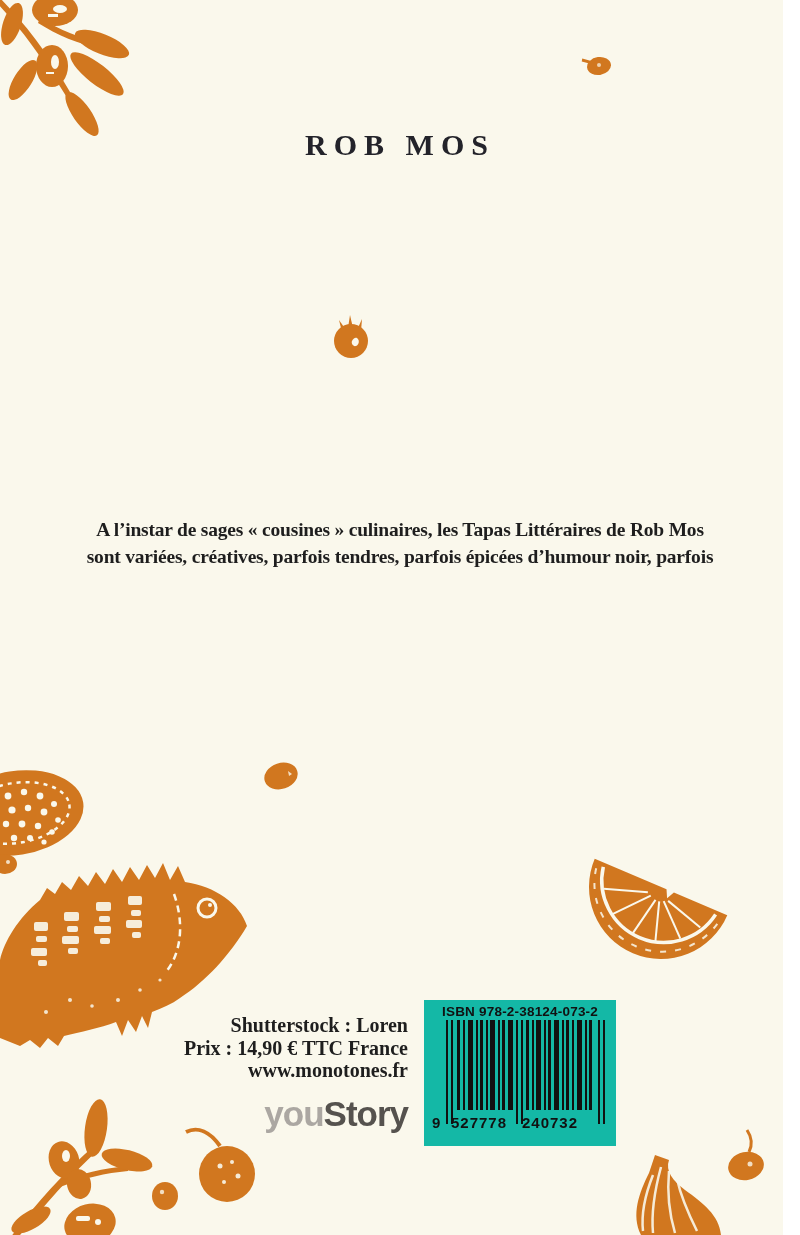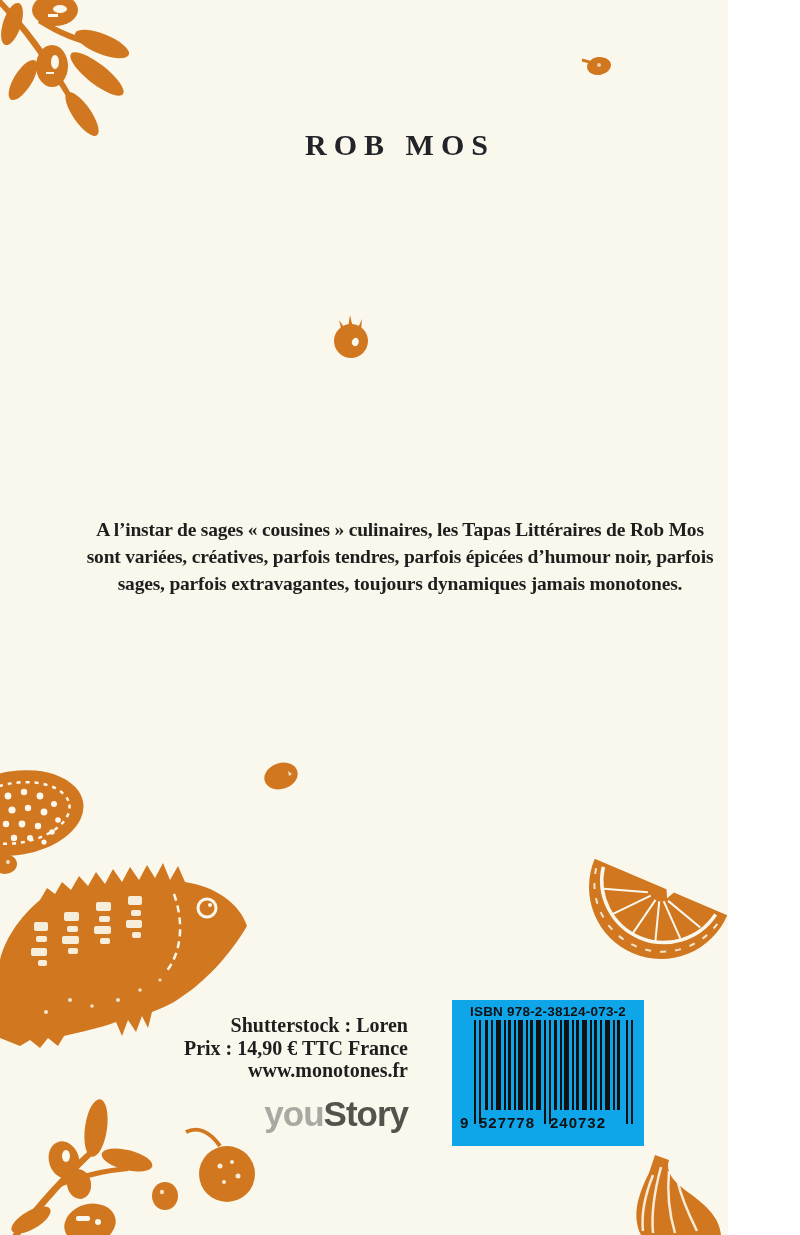--- a/index.html
+++ b/index.html
@@ -5,7 +5,7 @@
   html,body{margin:0;padding:0;}
   .page{
     position:relative;
-    width:728px;height:1235px;
+    width:783px;height:1235px;
     background:#FAF8EC;
     overflow:hidden;
     font-family:"Liberation Serif","DejaVu Serif",serif;

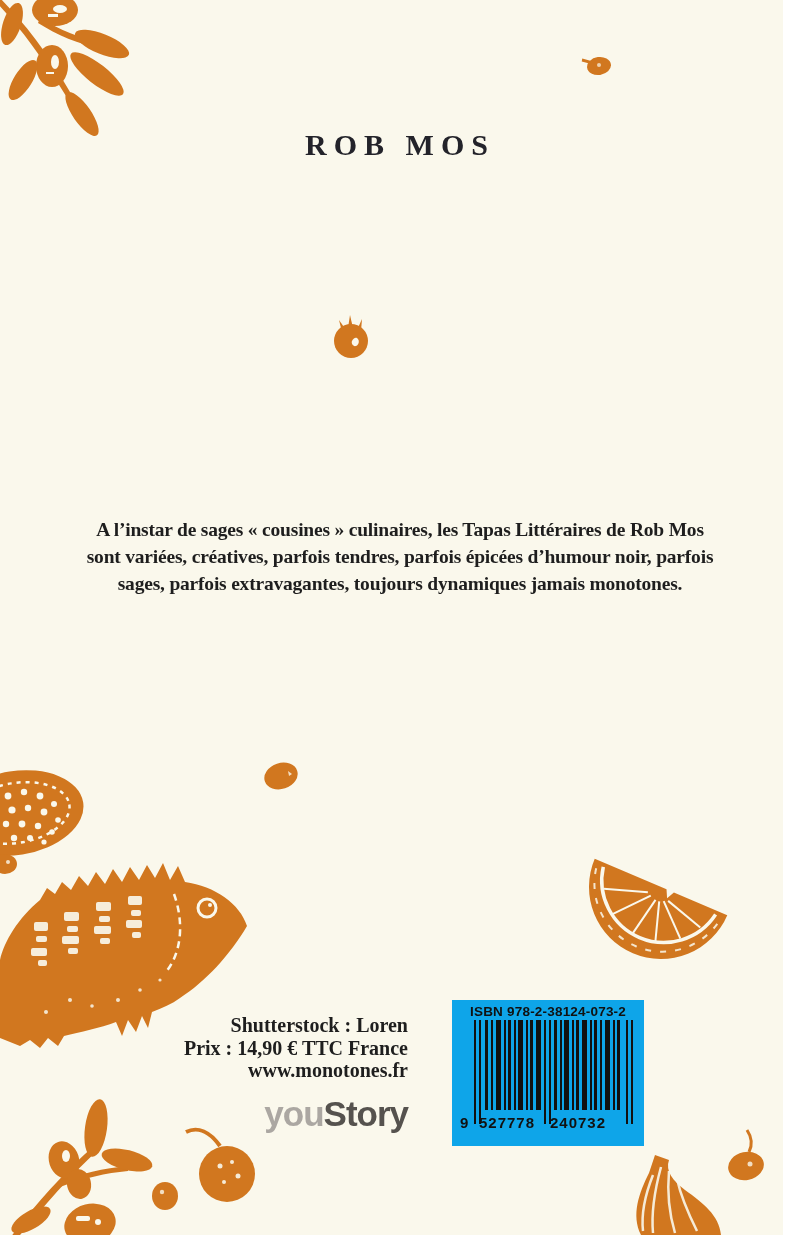--- a/index.html
+++ b/index.html
@@ -261,7 +261,6 @@
   <div class="blurb1">
     <div class="line">A l’instar de sages « cousines » culinaires, les Tapas Littéraires de Rob Mos</div>
     <div class="line">sont variées, créatives, parfois tendres, parfois épicées d’humour noir, parfois</div>
-    <div class="line">sages, parfois extravagantes, toujours dynamiques jamais monotones.</div>
   </div>
 
 

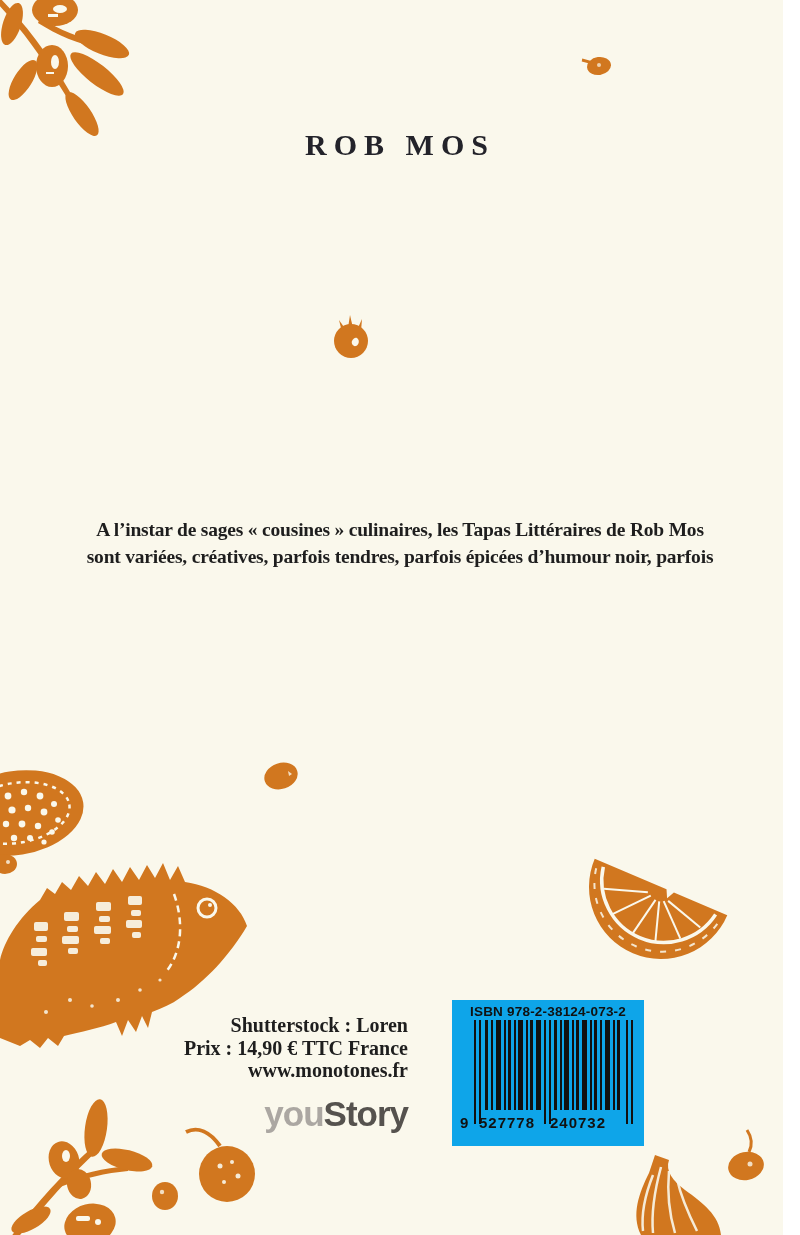--- a/index.html
+++ b/index.html
@@ -46,11 +46,10 @@
   .logo .story{color:#55524E;}
   .barcode{
     position:absolute;top:1000px;left:424px;width:192px;height:146px;
-    background:#0ea5e9;
+    background:#14b8a6;
     padding:4px 8px 0 8px;box-sizing:border-box;
     font-family:"Liberation Sans","DejaVu Sans",sans-serif;
     color:#111111;
-    margin-left:28px;
   }
   .isbn{
     text-align:center;font-size:13.5px;font-weight:700;letter-spacing:0.2px;

